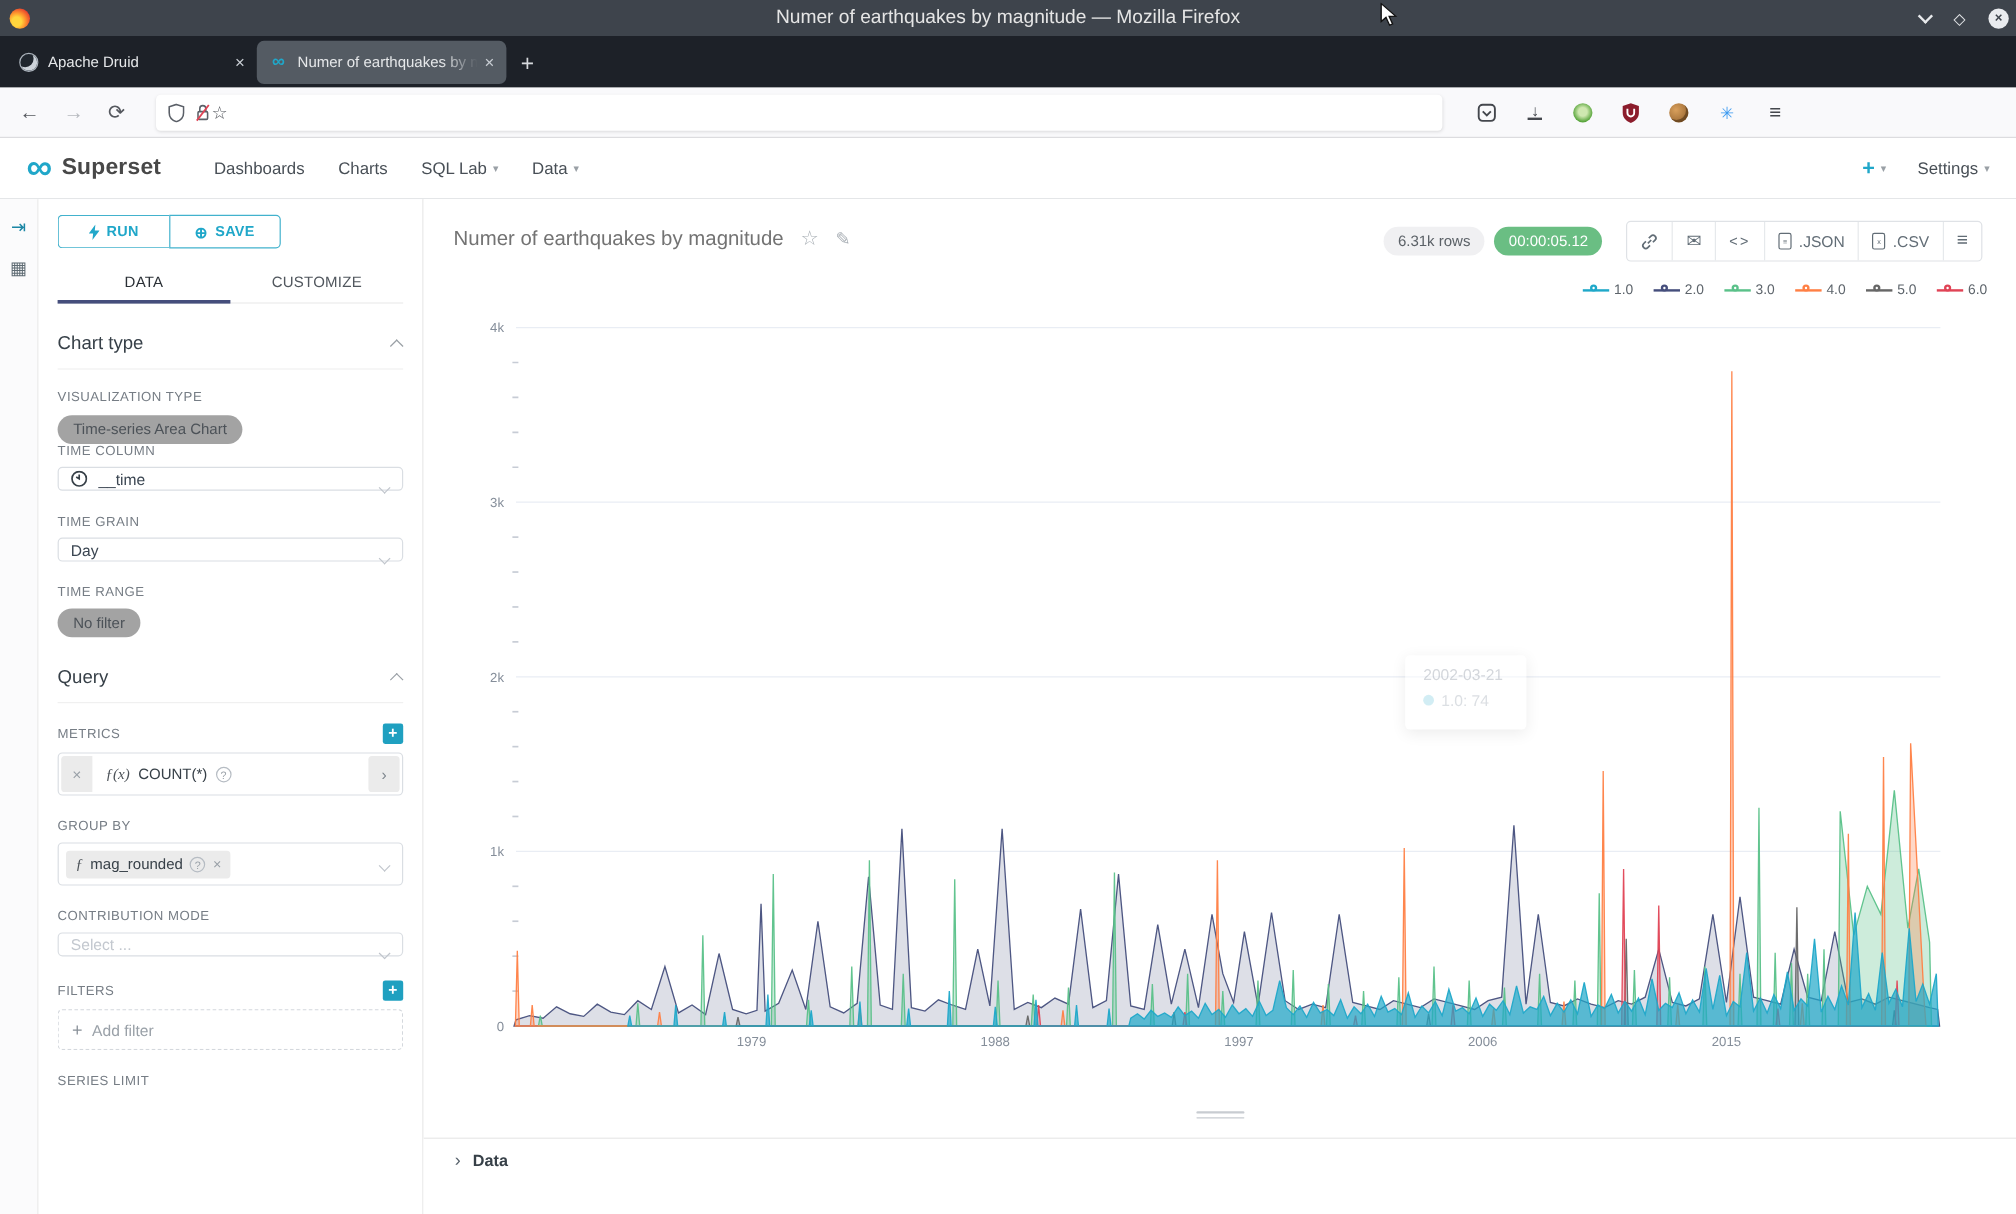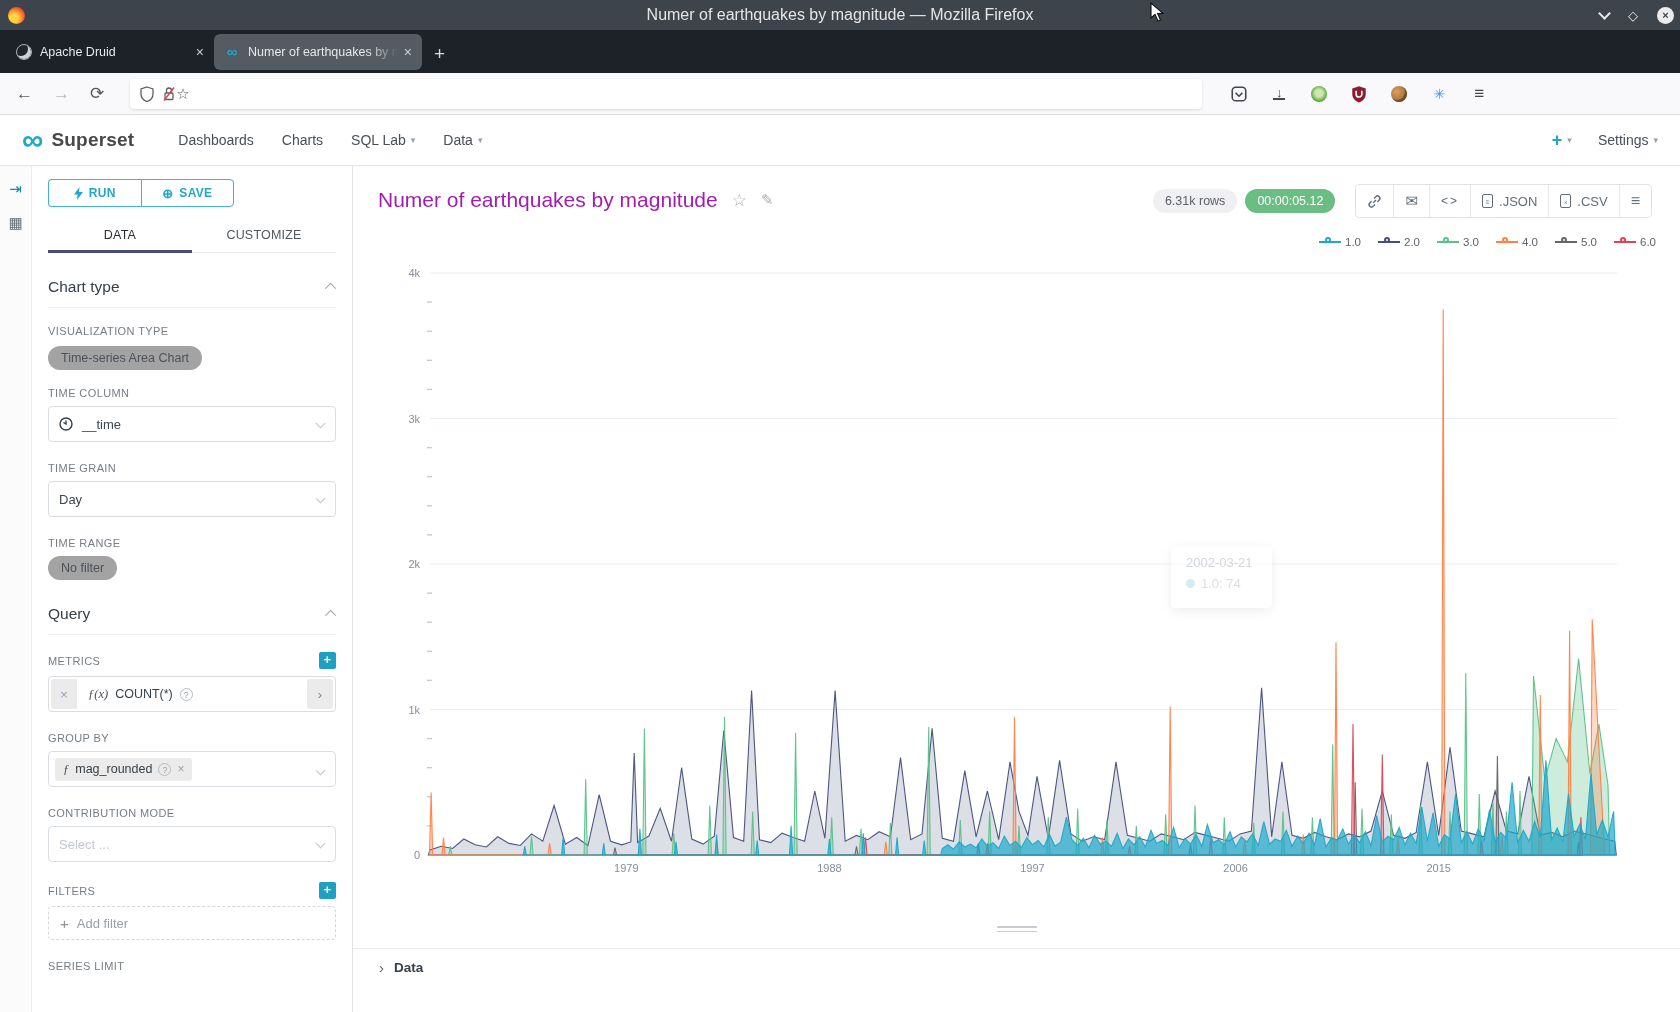--- a/index.html
+++ b/index.html
@@ -91,7 +91,7 @@
   
   .main { flex:1; position:relative; background:#fff; }
   .chart-header { position:absolute; left:25px; top:22px; display:flex; align-items:center; }
-  .chart-title { font-size:21px; color:#a21caf; }
+  .chart-title { font-size:17px; color:#737373; }
   .hicon { color:#aab0b6; font-size:15px; margin-left:14px; }
   .badges { position:absolute; right:28px; top:18px; display:flex; align-items:center; gap:8px; }
   .badge-rows { background:#f0f0f2; border-radius:12px; padding:5px 12px; font-size:12.5px; color:#5b6167; }

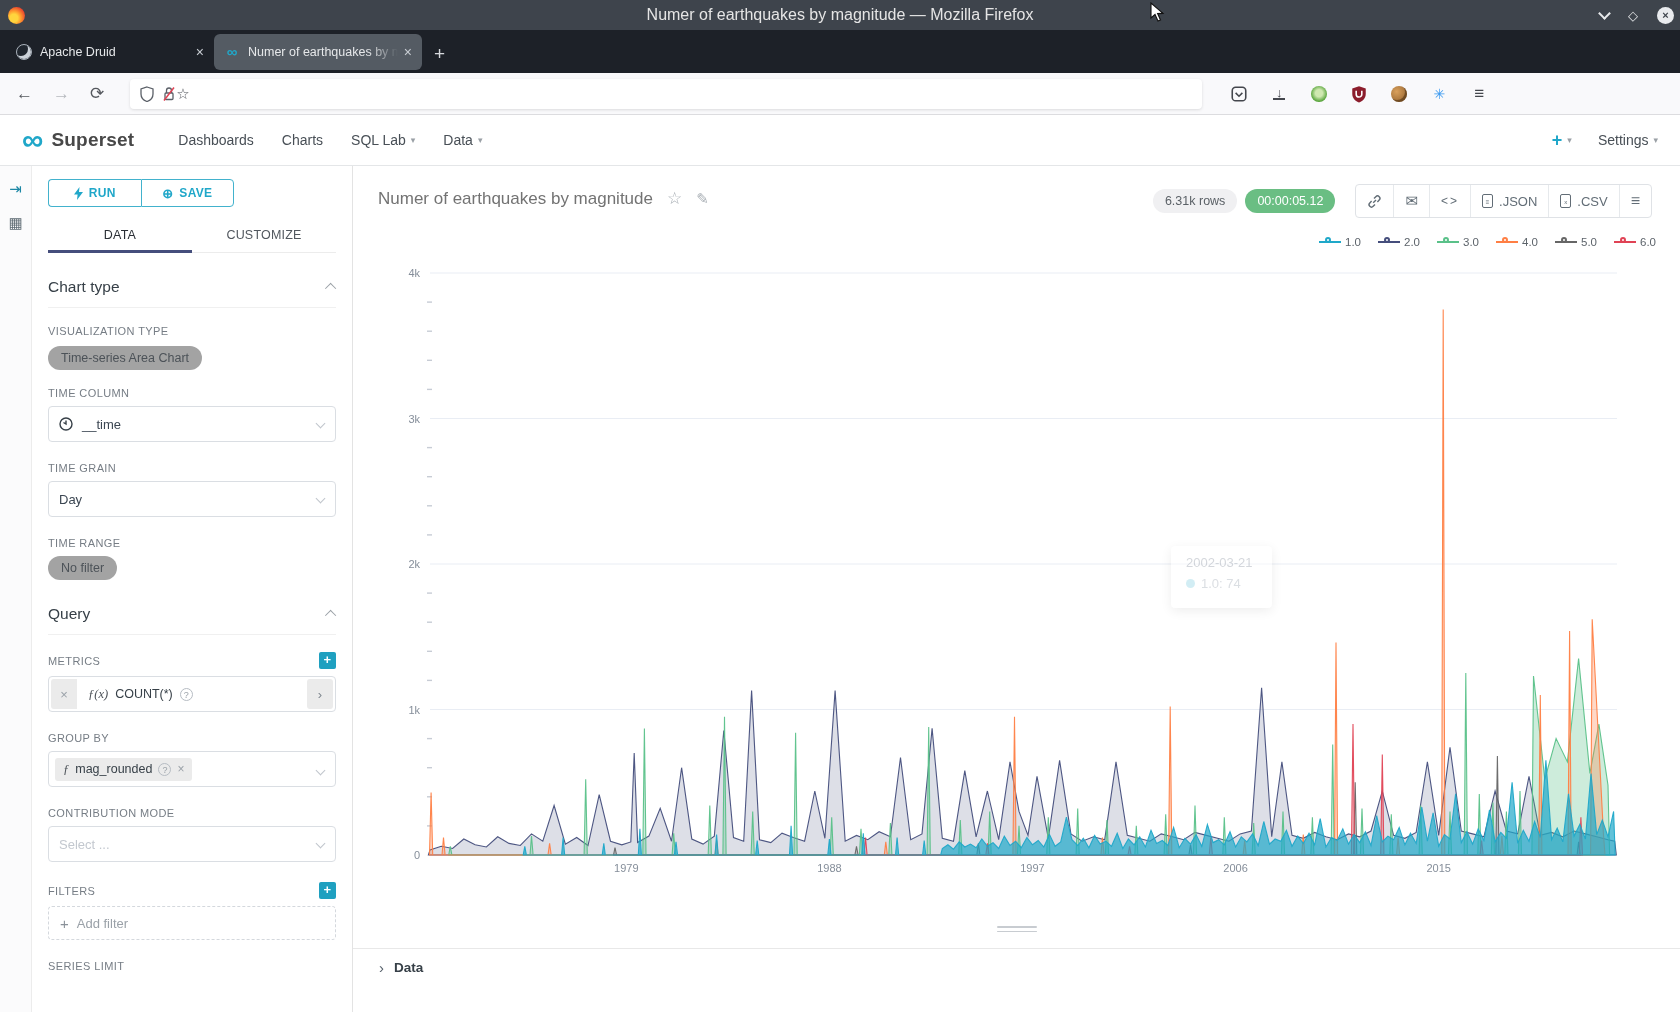--- a/index.html
+++ b/index.html
@@ -255,7 +255,7 @@
       <div class="flabel" style="margin-top:17px;">VISUALIZATION TYPE</div>
       <span class="pill">Time-series Area Chart</span>
 
-      <div class="flabel" style="margin-top:17px;">TIME COLUMN</div>
+      <div class="flabel" style="margin-top:0;">TIME COLUMN</div>
       <div class="sel">
         <svg class="clock-ic" width="14" height="14" viewBox="0 0 14 14">
             <circle cx="7" cy="7" r="6" fill="none" stroke="#374048" stroke-width="1.4"></circle>

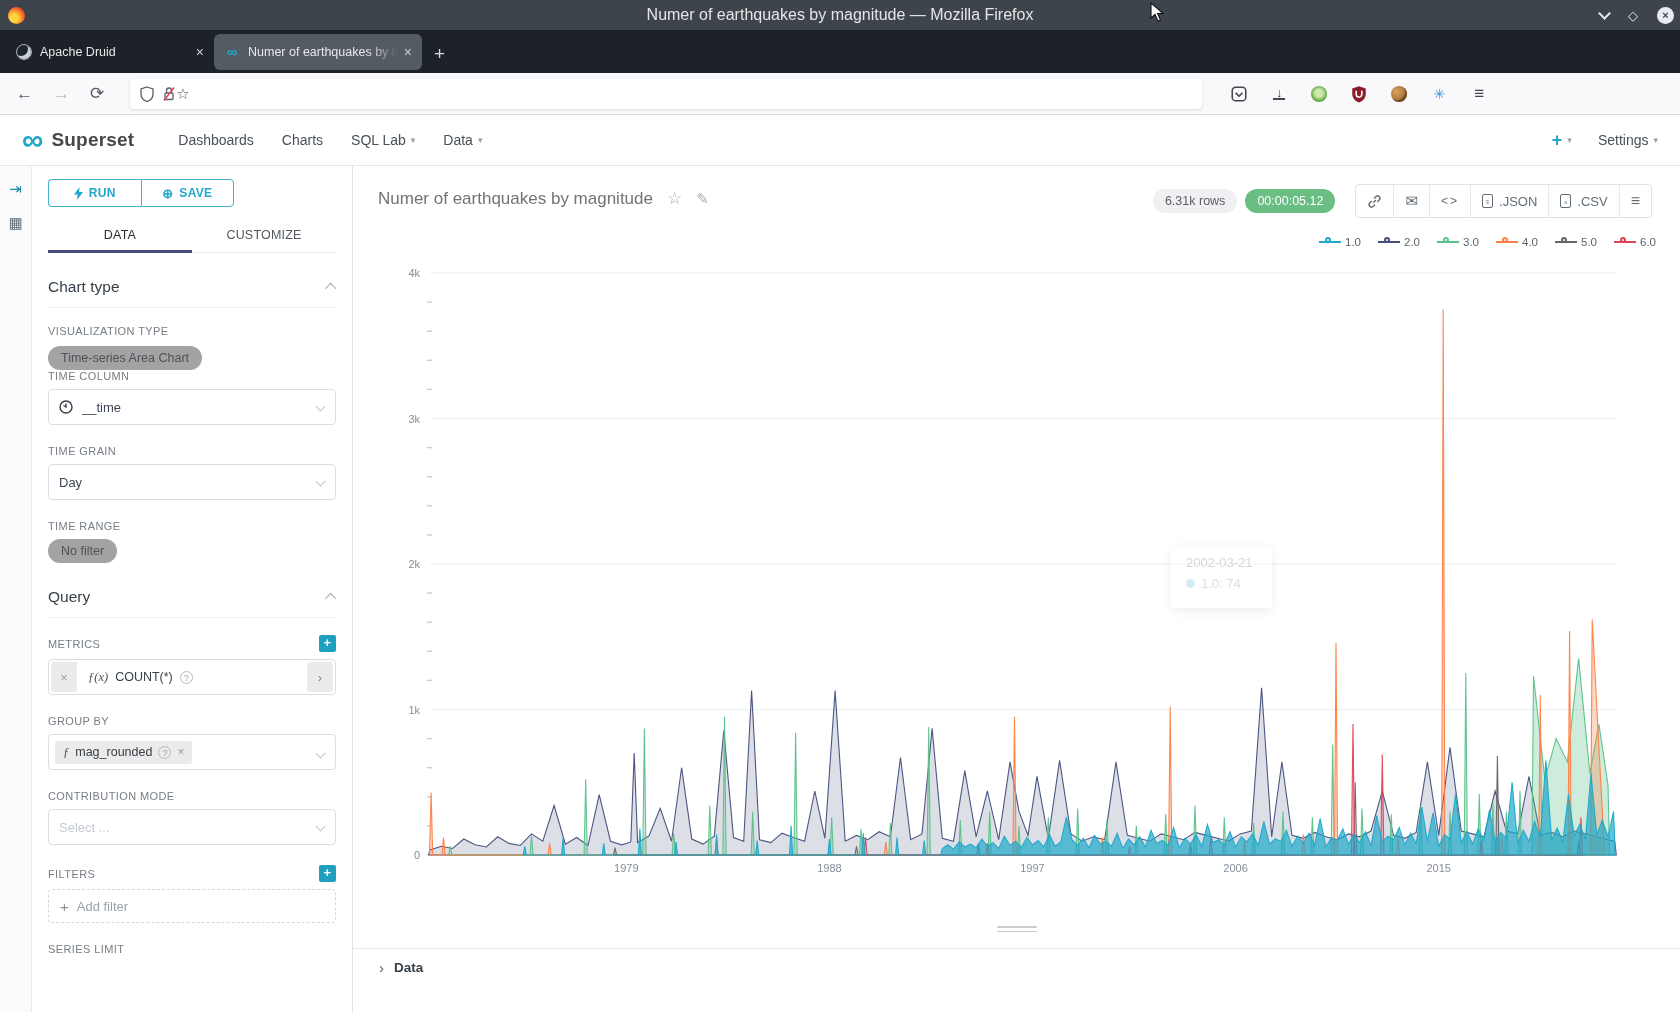--- a/index.html
+++ b/index.html
@@ -71,7 +71,7 @@
   .flabel { margin-top:20px; font-size:11px; color:#767d85; letter-spacing:0.4px; display:flex; align-items:center; }
   .plus-btn { margin-left:auto; width:17px; height:17px; background:#1fa0c0; border-radius:2px; color:#fff; font-size:13px; line-height:16px; text-align:center; font-weight:bold; }
   .pill { display:inline-block; margin-top:9px; background:#a3a3a3; border-radius:13px; padding:5px 13px; font-size:12.5px; color:#4c5258; }
-  .sel { margin-top:7px; border:1px solid #dadee3; border-radius:4px; height:36px; display:flex; align-items:center; padding:0 28px 0 10px; font-size:13px; color:#3b4652; background:#fff; position:relative; }
+  .sel { margin-top:7px; border:1px solid #dadee3; border-radius:4px; height:20px; display:flex; align-items:center; padding:0 28px 0 10px; font-size:13px; color:#3b4652; background:#fff; position:relative; }
   .sel .ph { color:#c3c8cf; }
   .sel-chev { position:absolute; right:11px; top:13px; width:7px; height:7px; border-right:1.6px solid #c0c5cc; border-bottom:1.6px solid #c0c5cc; transform:rotate(45deg); }
   .clock-ic { margin-right:9px; }

